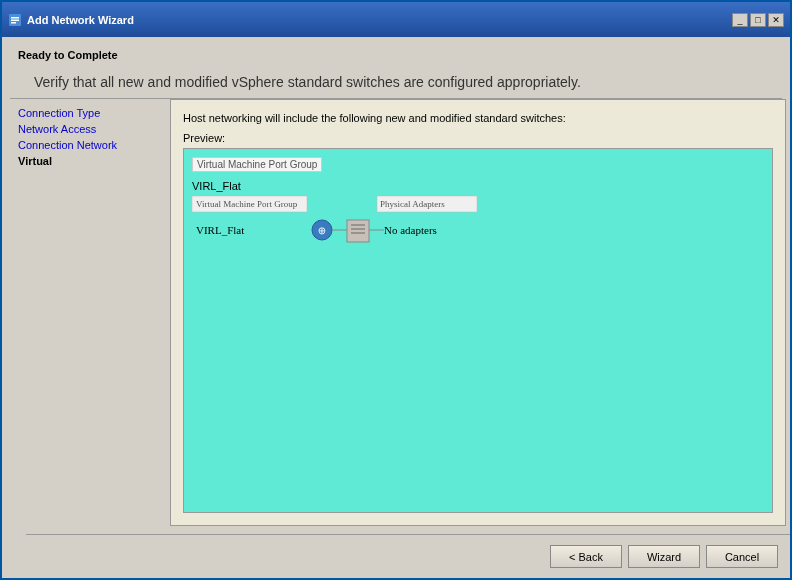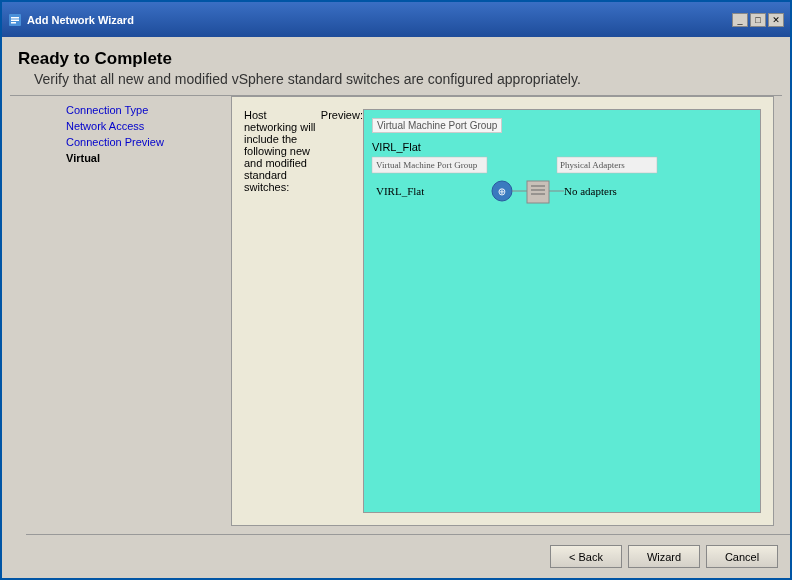--- a/index.html
+++ b/index.html
@@ -75,9 +75,9 @@
       background: #d4d0c8;
     }
     .header-title {
-      font-size: 17px;
+      font-size: 11px;
       font-weight: bold;
-      margin-bottom: 2px;
+      margin-bottom: 13px;
     }
     .header-subtitle {
       font-size: 14px;

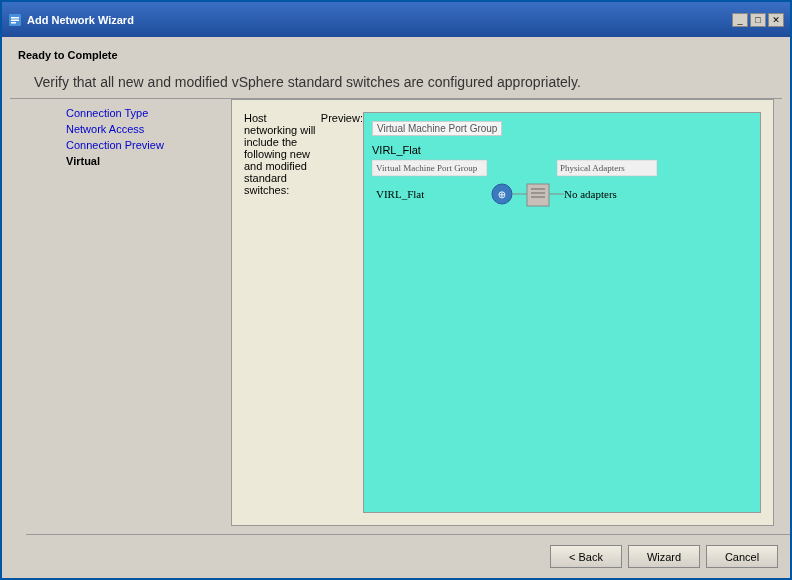--- a/index.html
+++ b/index.html
@@ -89,9 +89,8 @@
     .main-body {
       flex: 1;
       display: flex;
-      padding: 0 16px 8px 8px;
-      gap: 13px;
-      margin-left: 48px;
+      padding: 0 4px 8px 8px;
+      gap: 0;
     }
 
     

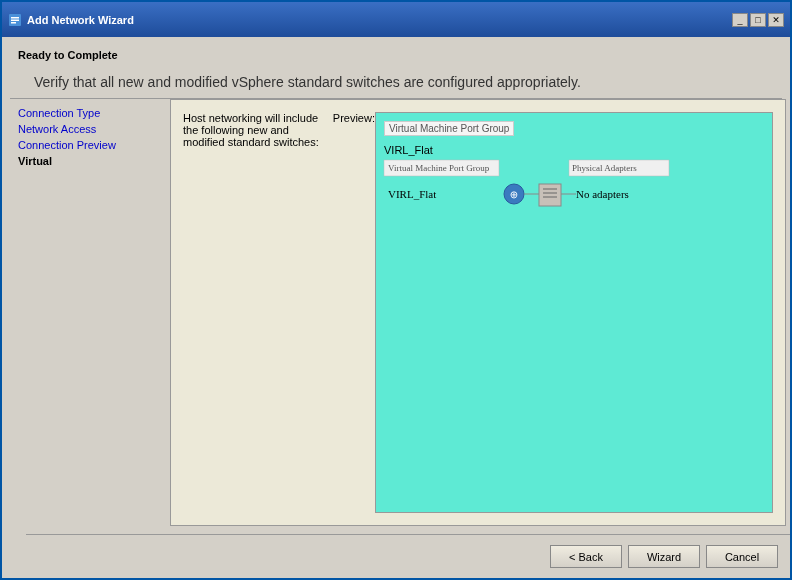--- a/index.html
+++ b/index.html
@@ -122,7 +122,7 @@
       background: #ece9d8;
       border: 1px solid #999;
       display: flex;
-      flex-direction: row;
+      flex-direction: column;
       padding: 12px;
     }
     .panel-description {

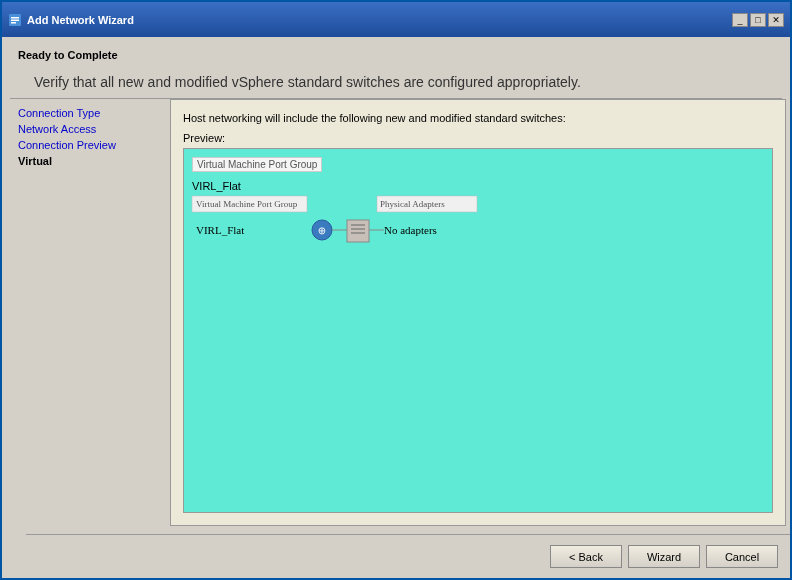--- a/index.html
+++ b/index.html
@@ -216,7 +216,7 @@
       <div class="left-nav">
         <a class="nav-item link">Connection Type</a>
         <a class="nav-item link">Network Access</a>
-        <a class="nav-item link">Connection Preview</a>
+        <a class="nav-item link">Connection Network</a>
         <span class="nav-item active">Virtual</span>
       </div>
 

